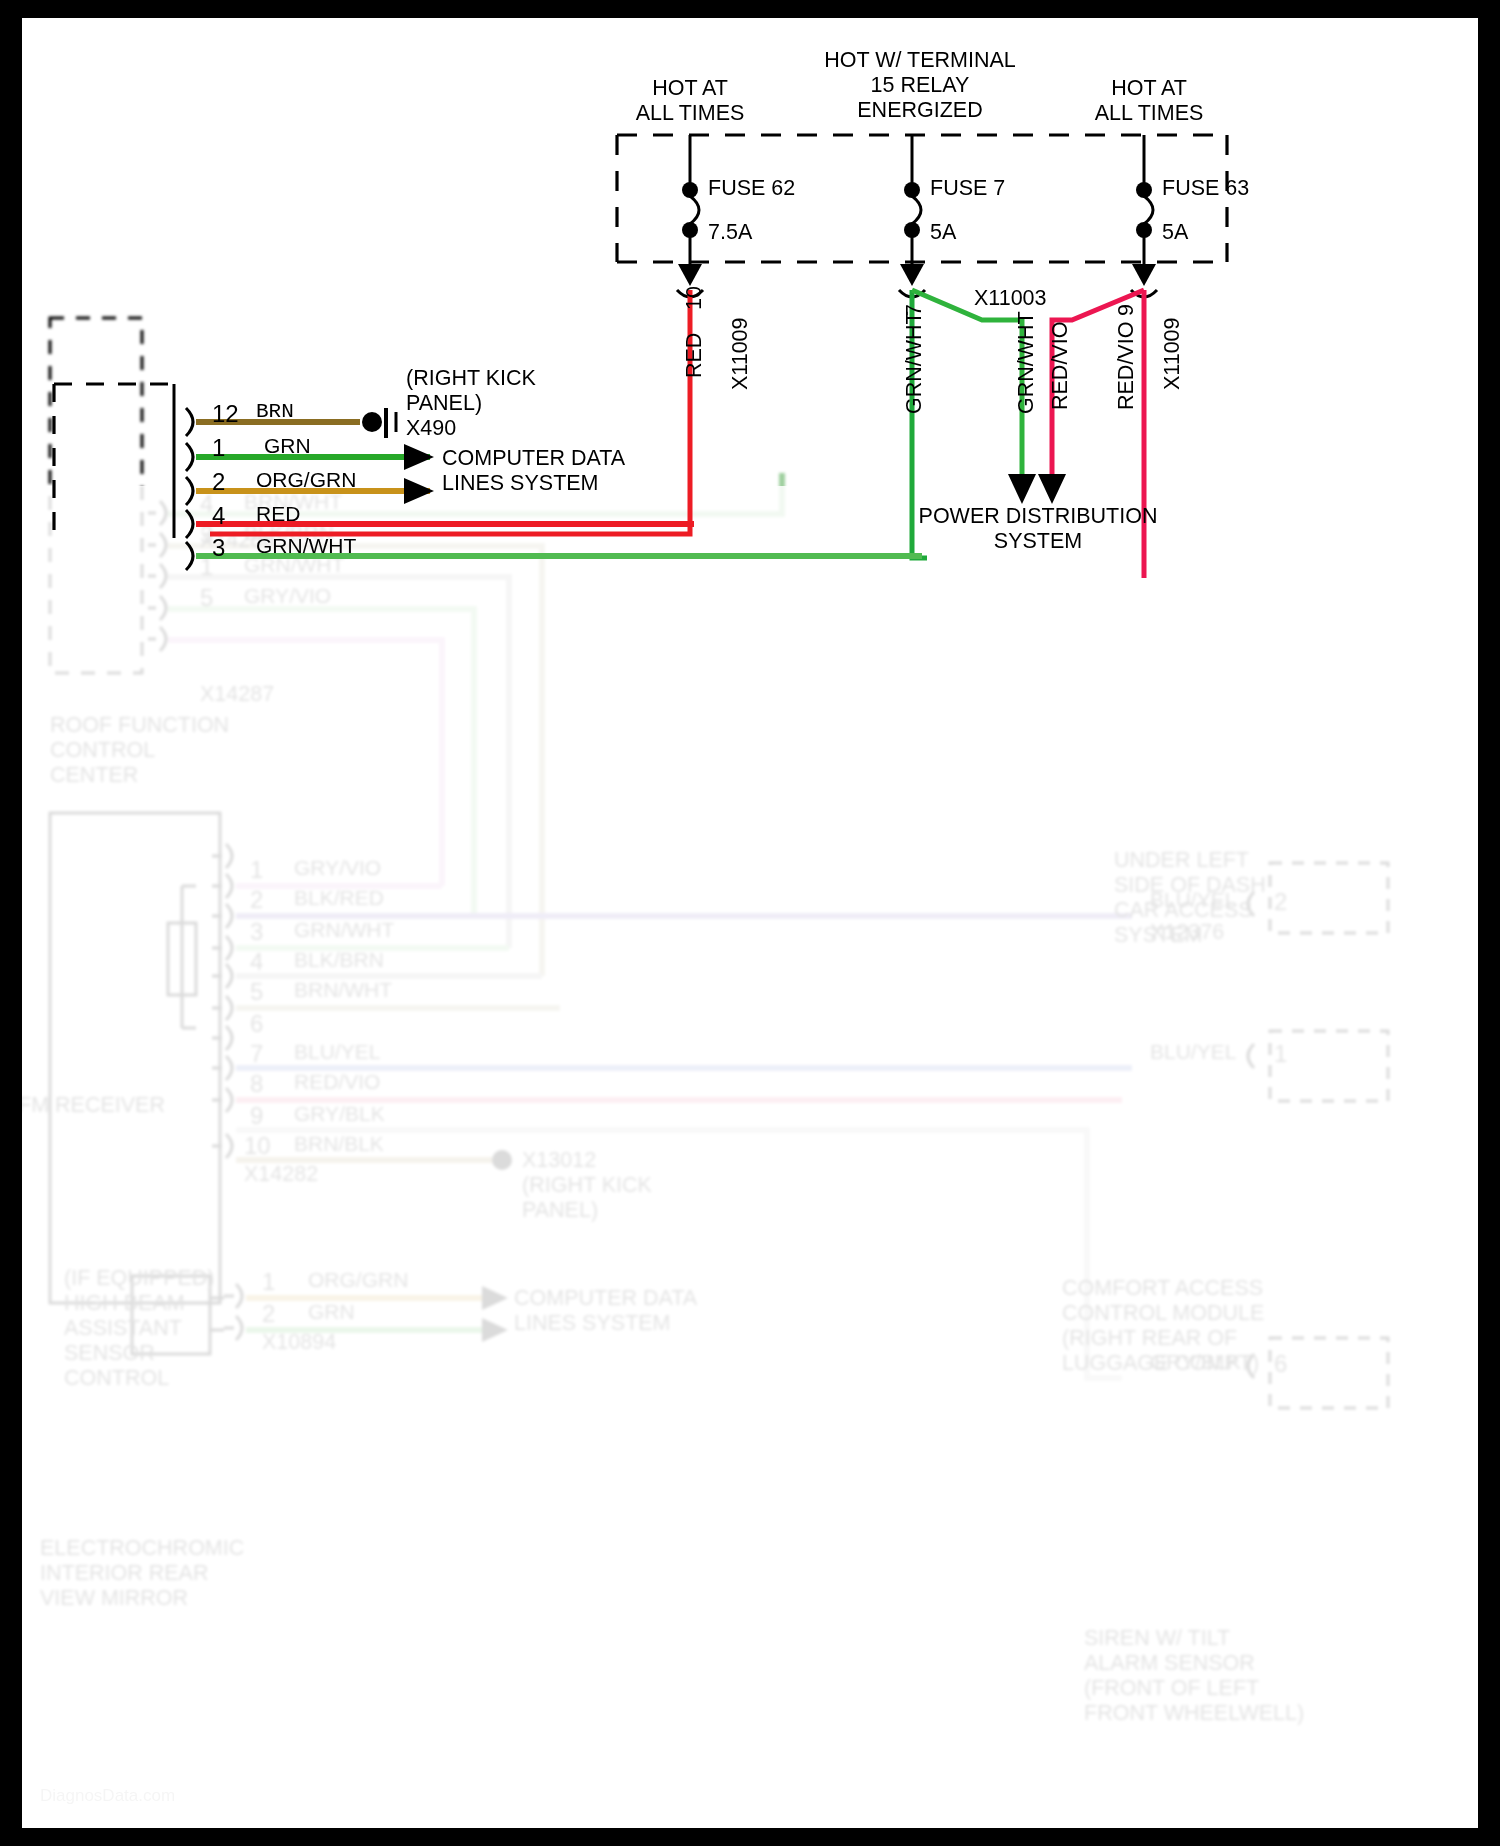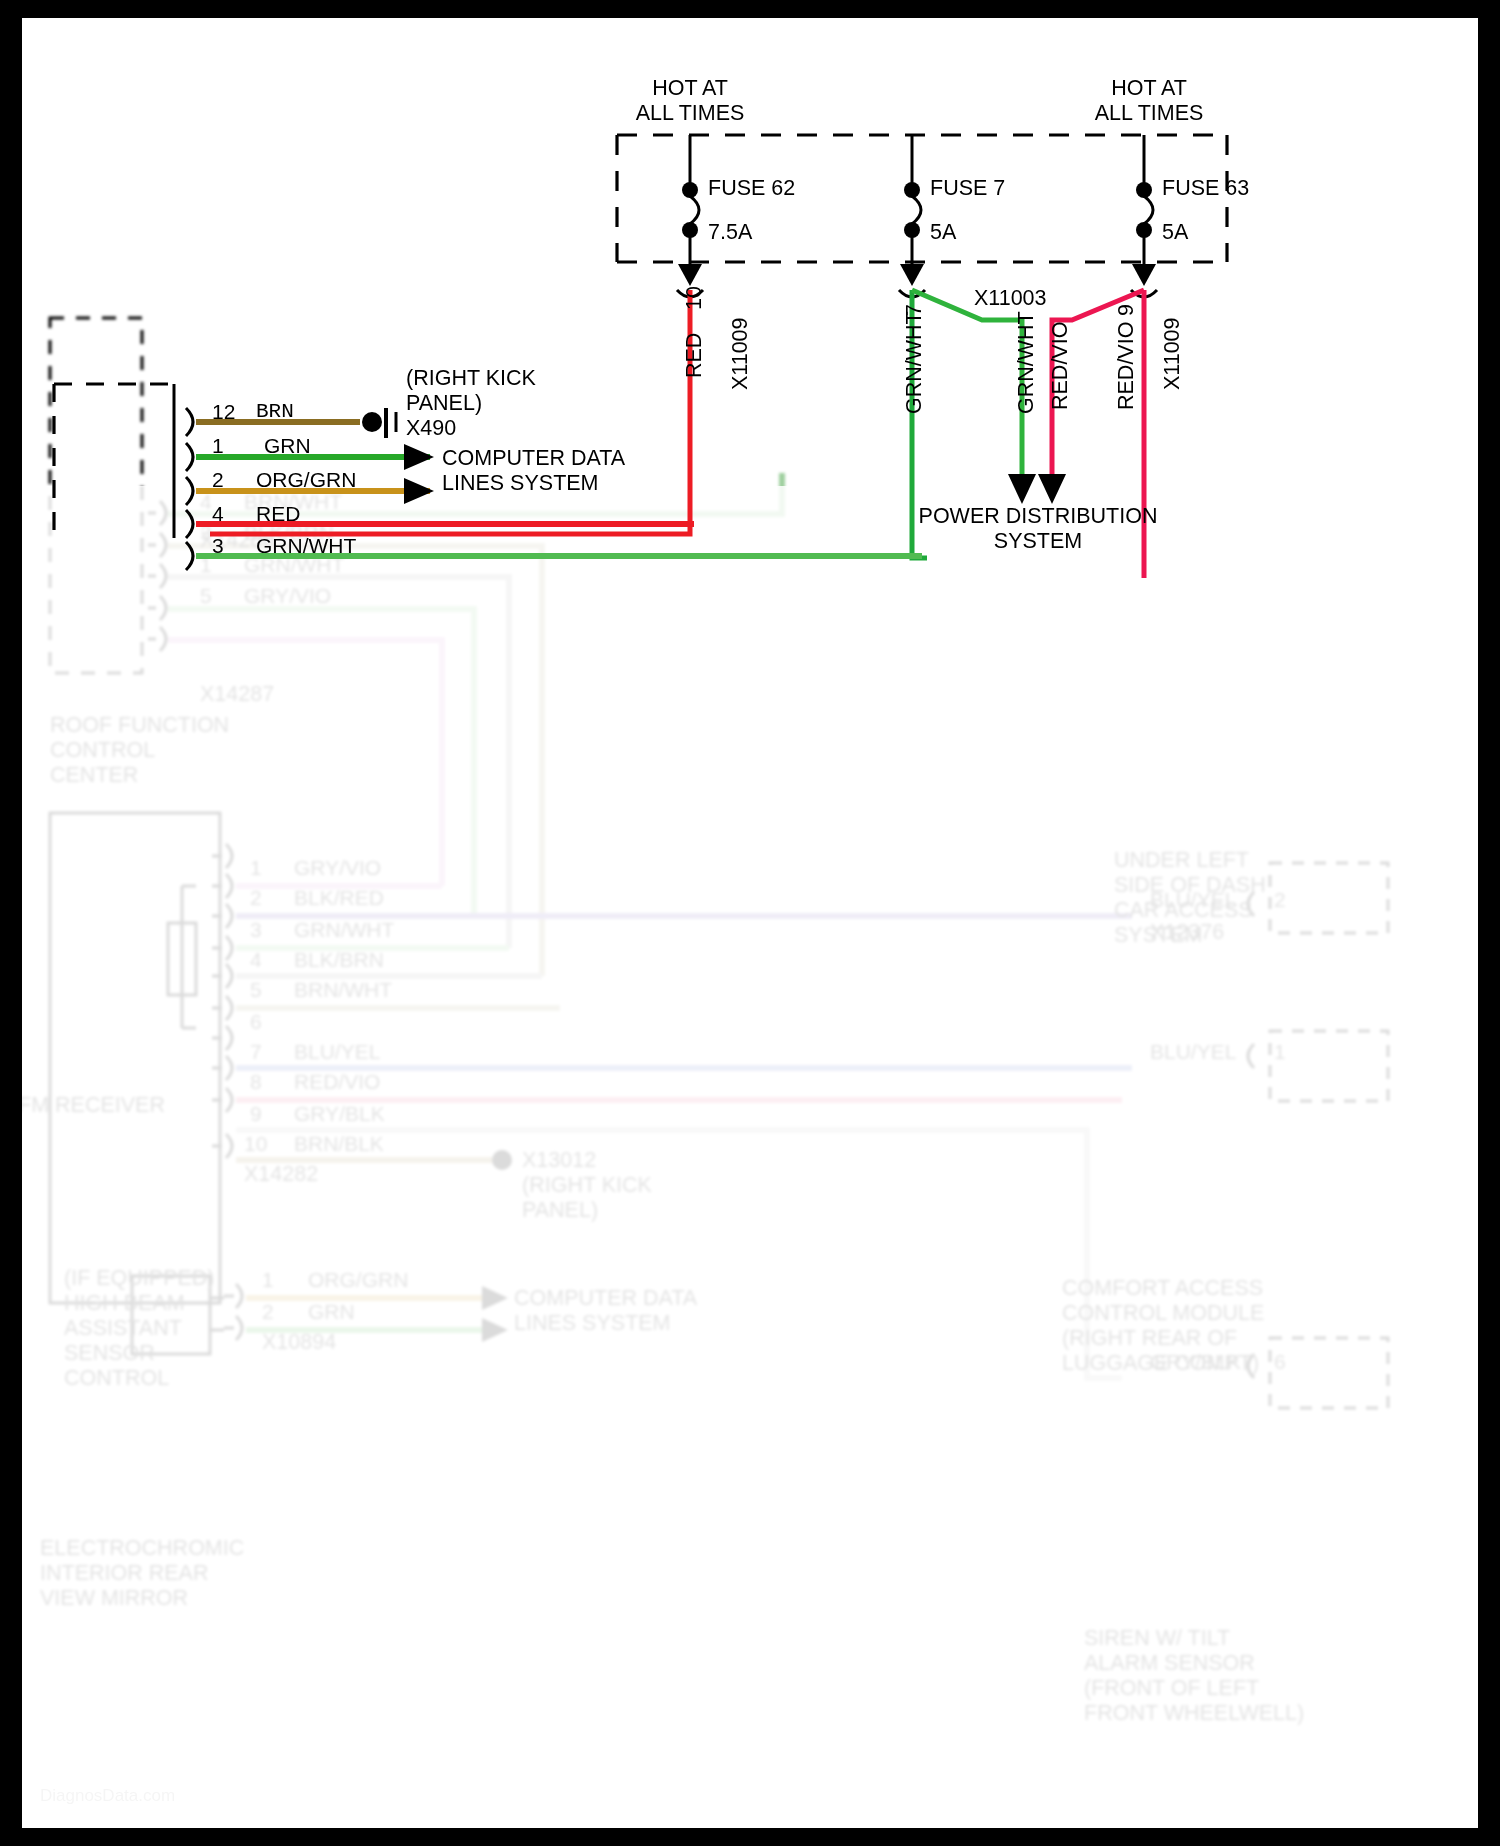--- a/index.html
+++ b/index.html
@@ -265,6 +265,9 @@
 
       <div class="lbl c" style="left:578px;top:58px;width:180px;">HOT AT
 ALL TIMES</div>
+      <div class="lbl c" style="left:790px;top:30px;width:216px;">HOT W/ TERMINAL
+15 RELAY
+ENERGIZED</div>
       <div class="lbl c" style="left:1040px;top:58px;width:174px;">HOT AT
 ALL TIMES</div>
 

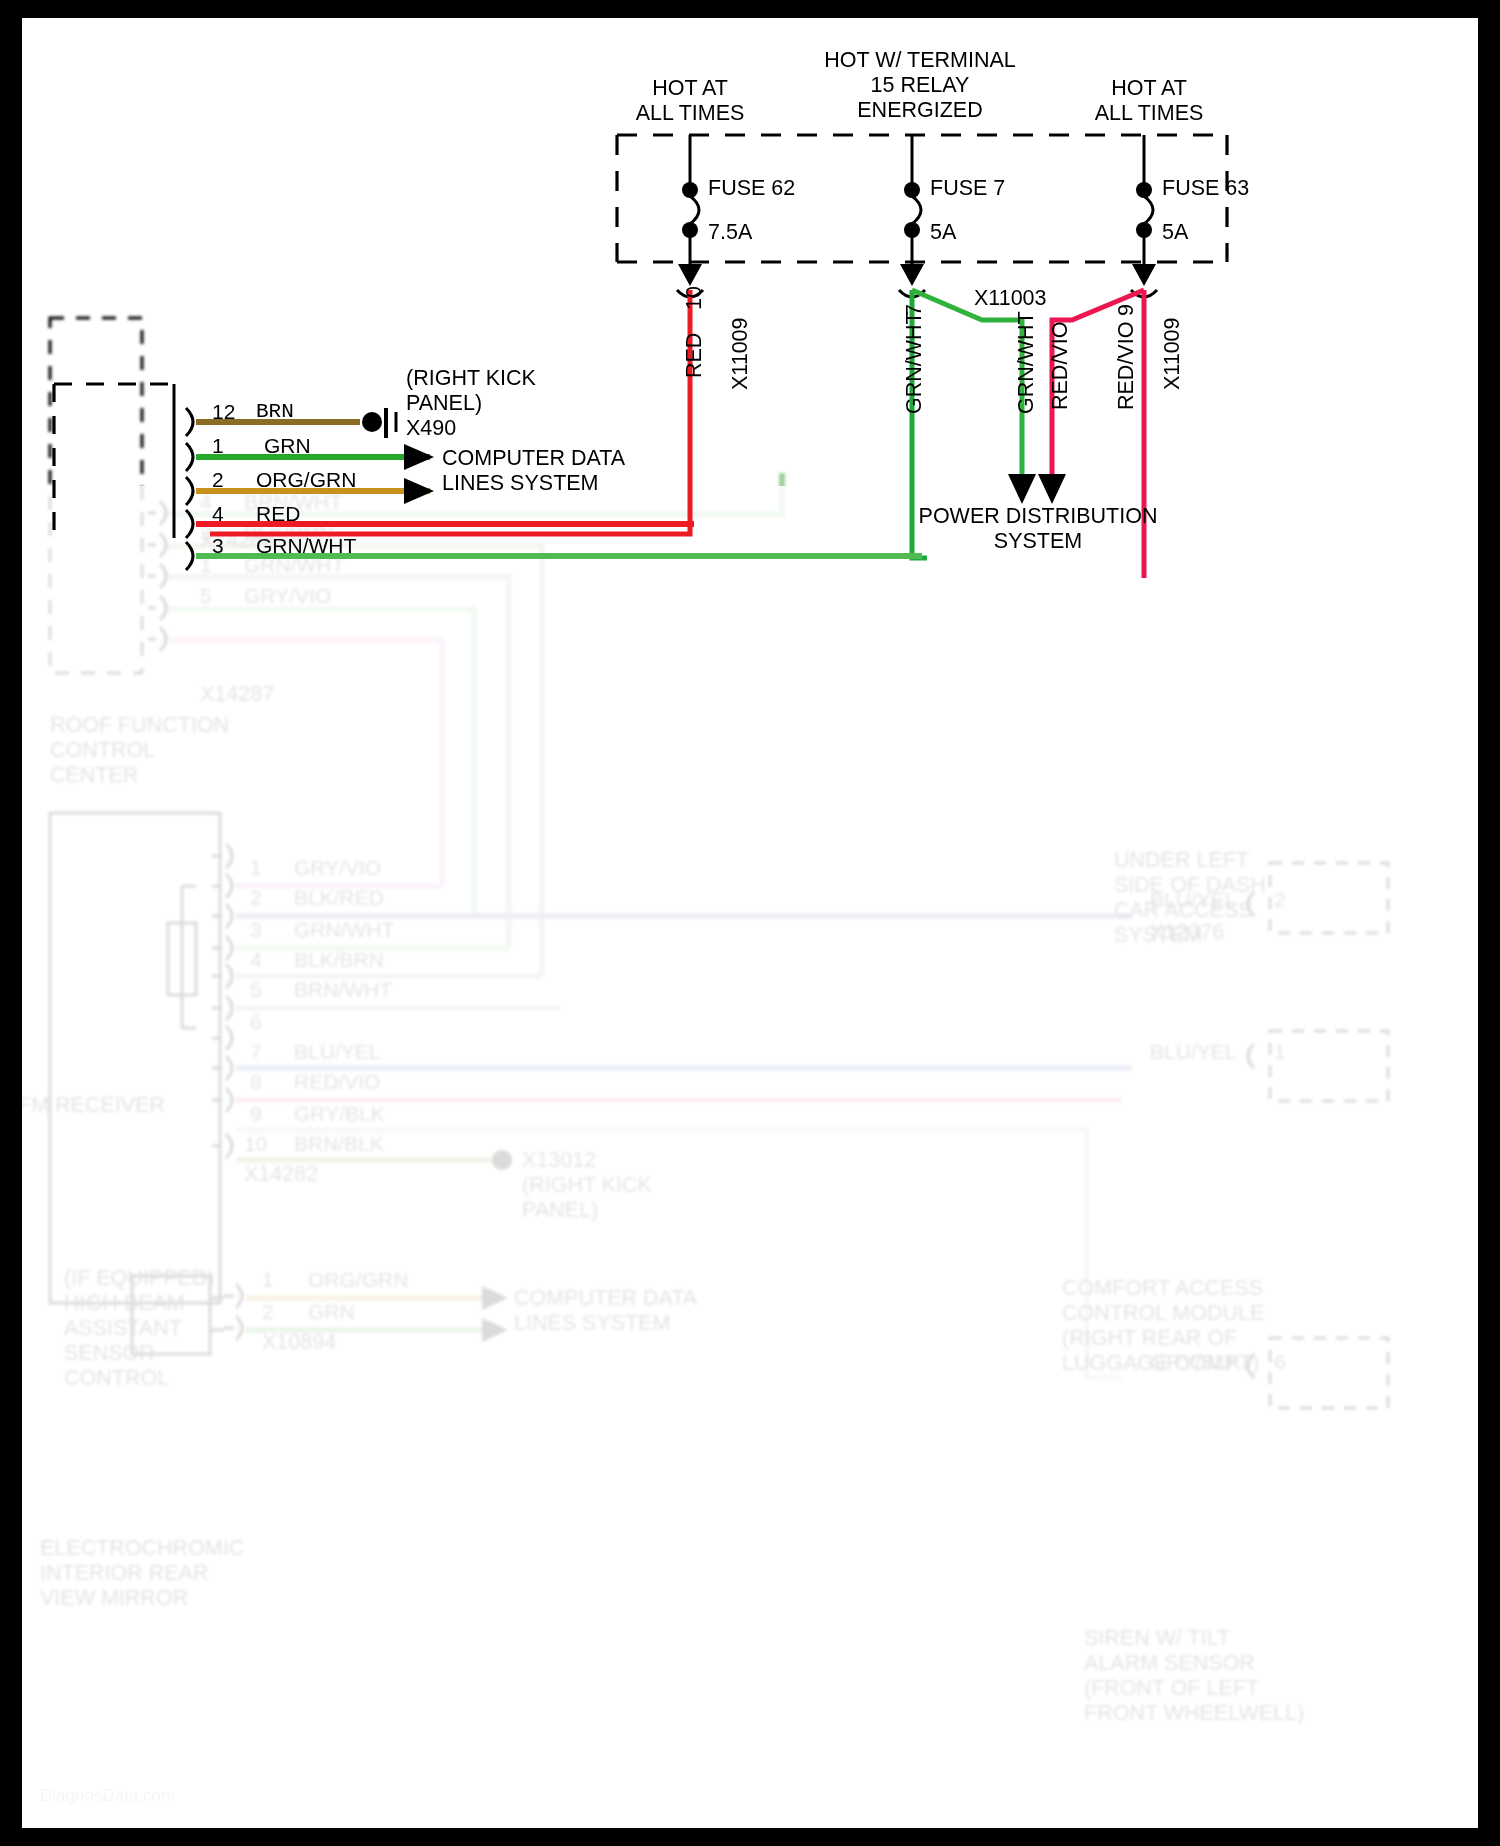--- a/index.html
+++ b/index.html
@@ -27,7 +27,7 @@
   }
   #blur-layer{position:absolute;left:0;top:0;width:1456px;height:1810px;
     filter:blur(1.6px);opacity:1;}
-  .pin{position:absolute;font-size:21px;color:#000;}
+  .pin{position:absolute;font-size:24px;color:#000;}
   .wname{position:absolute;font-size:21px;color:#000;white-space:nowrap;}
   .faded .wname,.faded .pin,.faded .lbl{color:#3a3a3a;}
   #watermark{position:absolute;left:18px;top:1768px;font-size:17px;color:#b9b9b9;}

